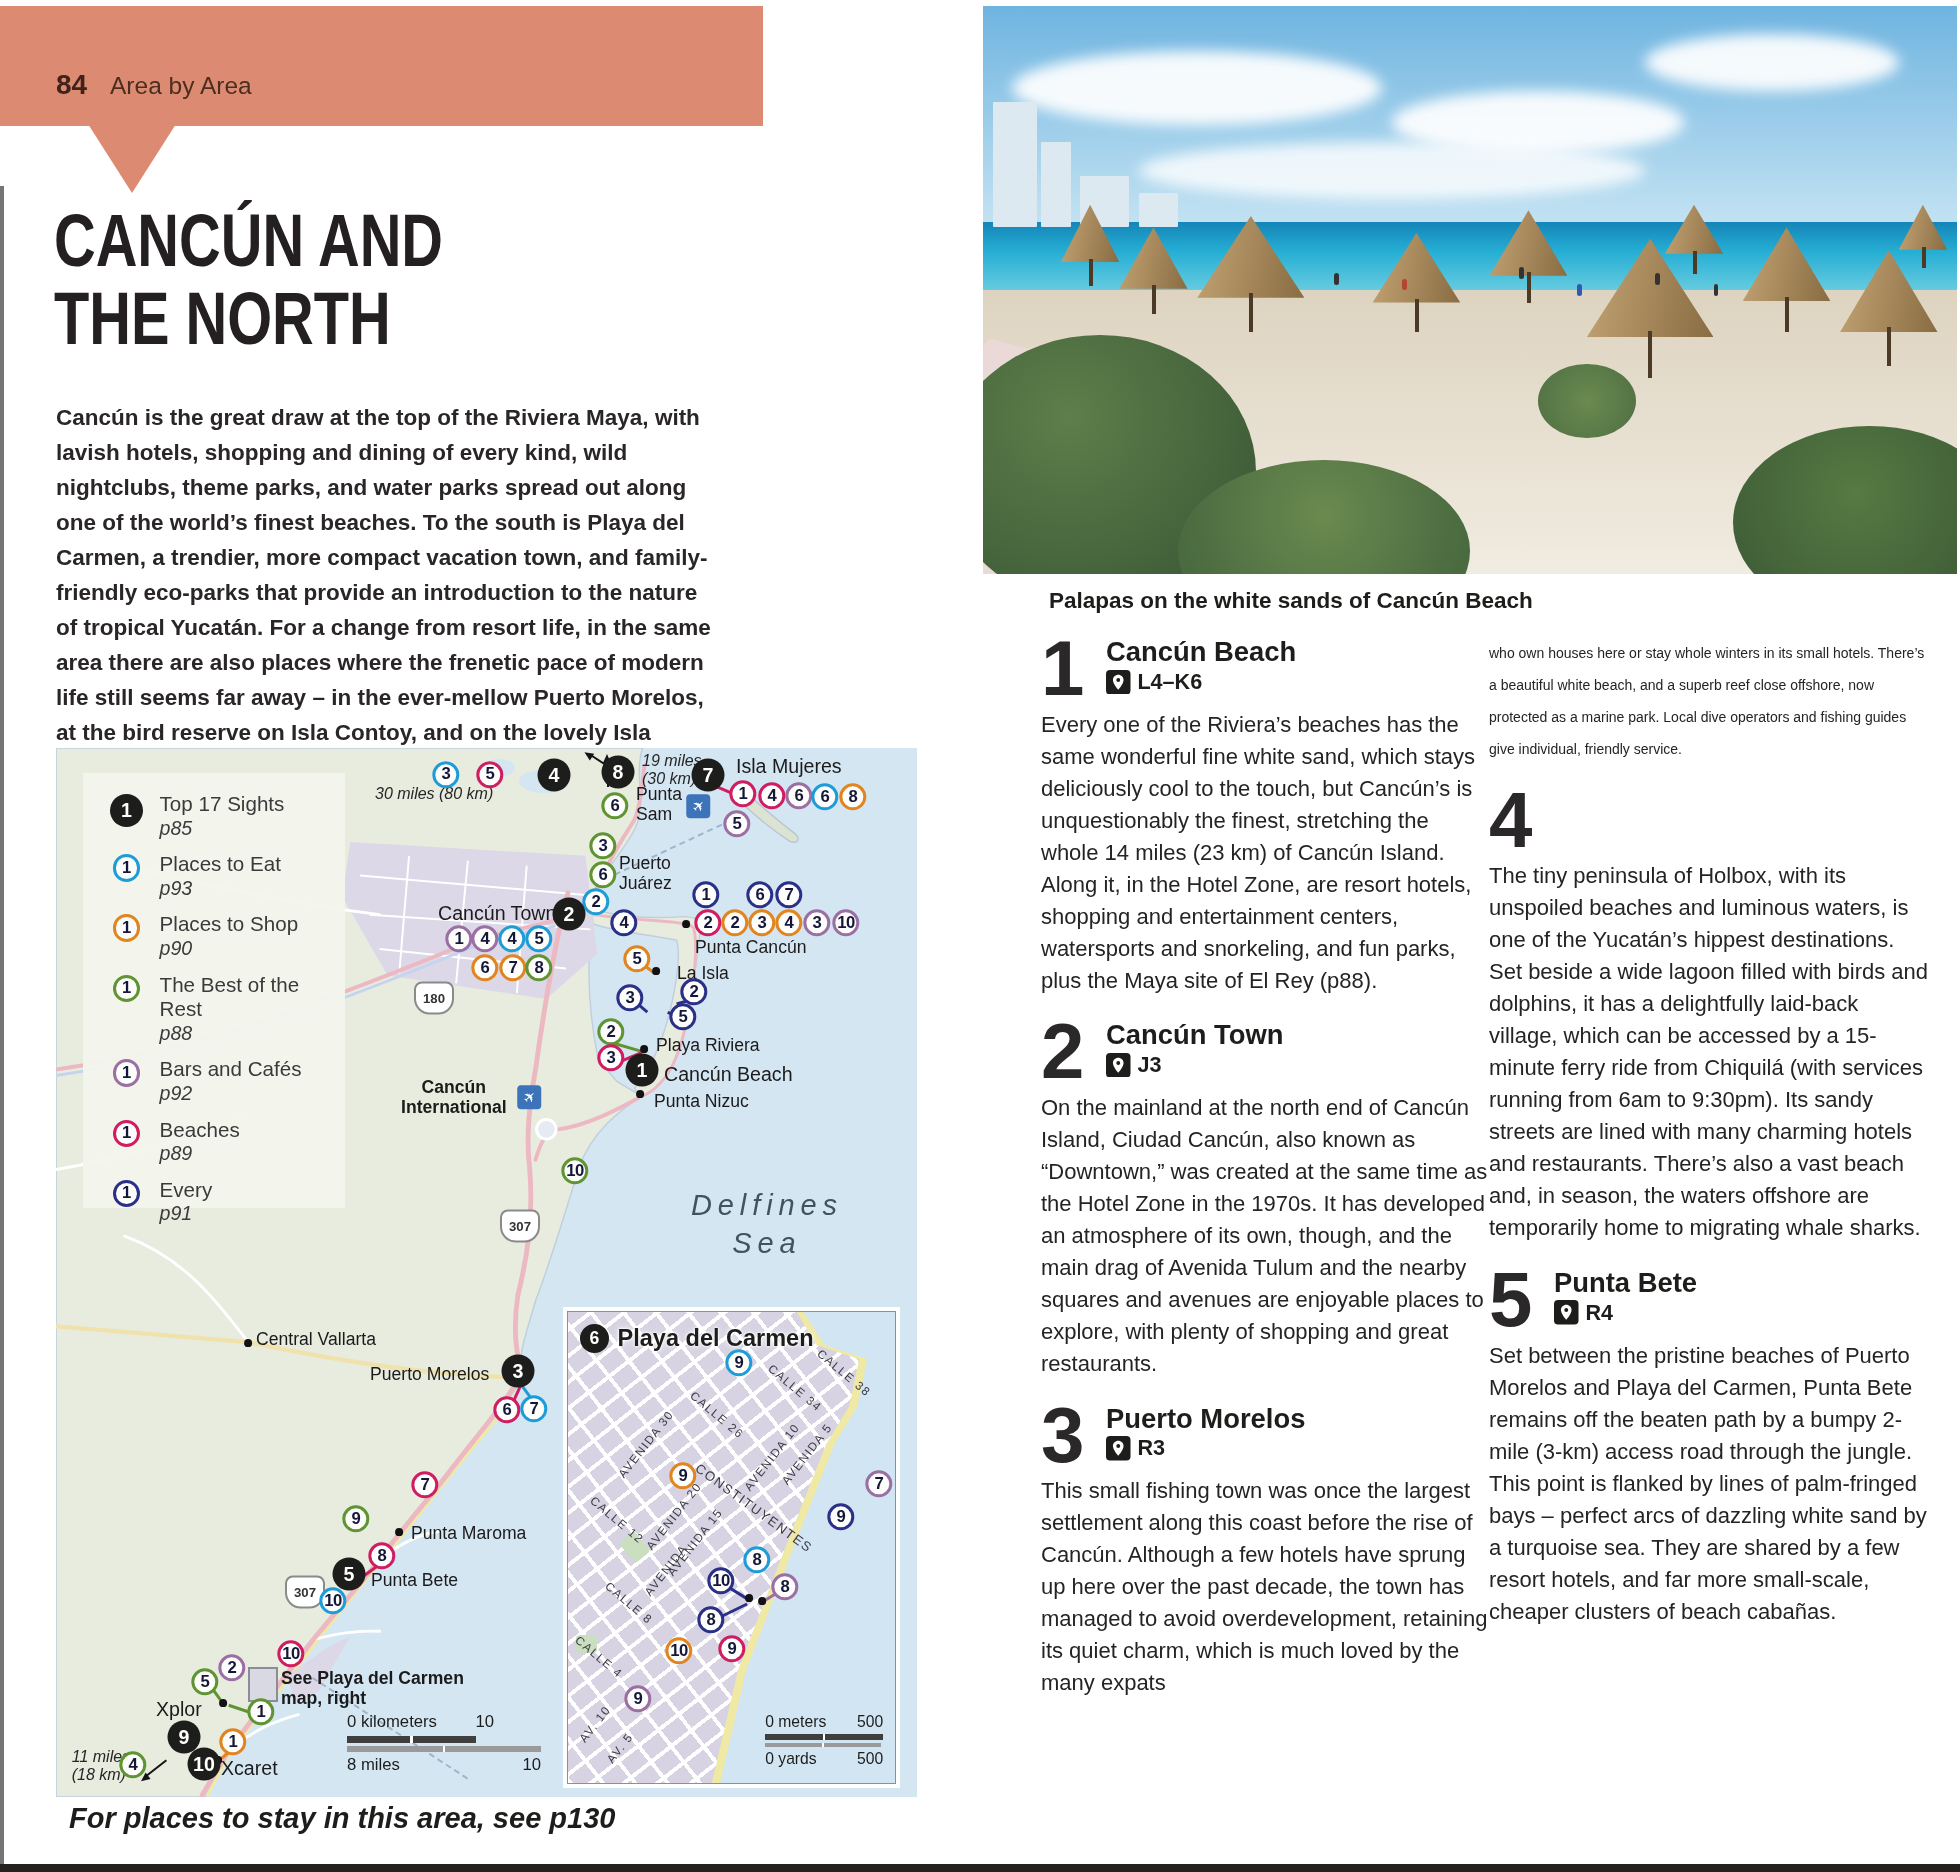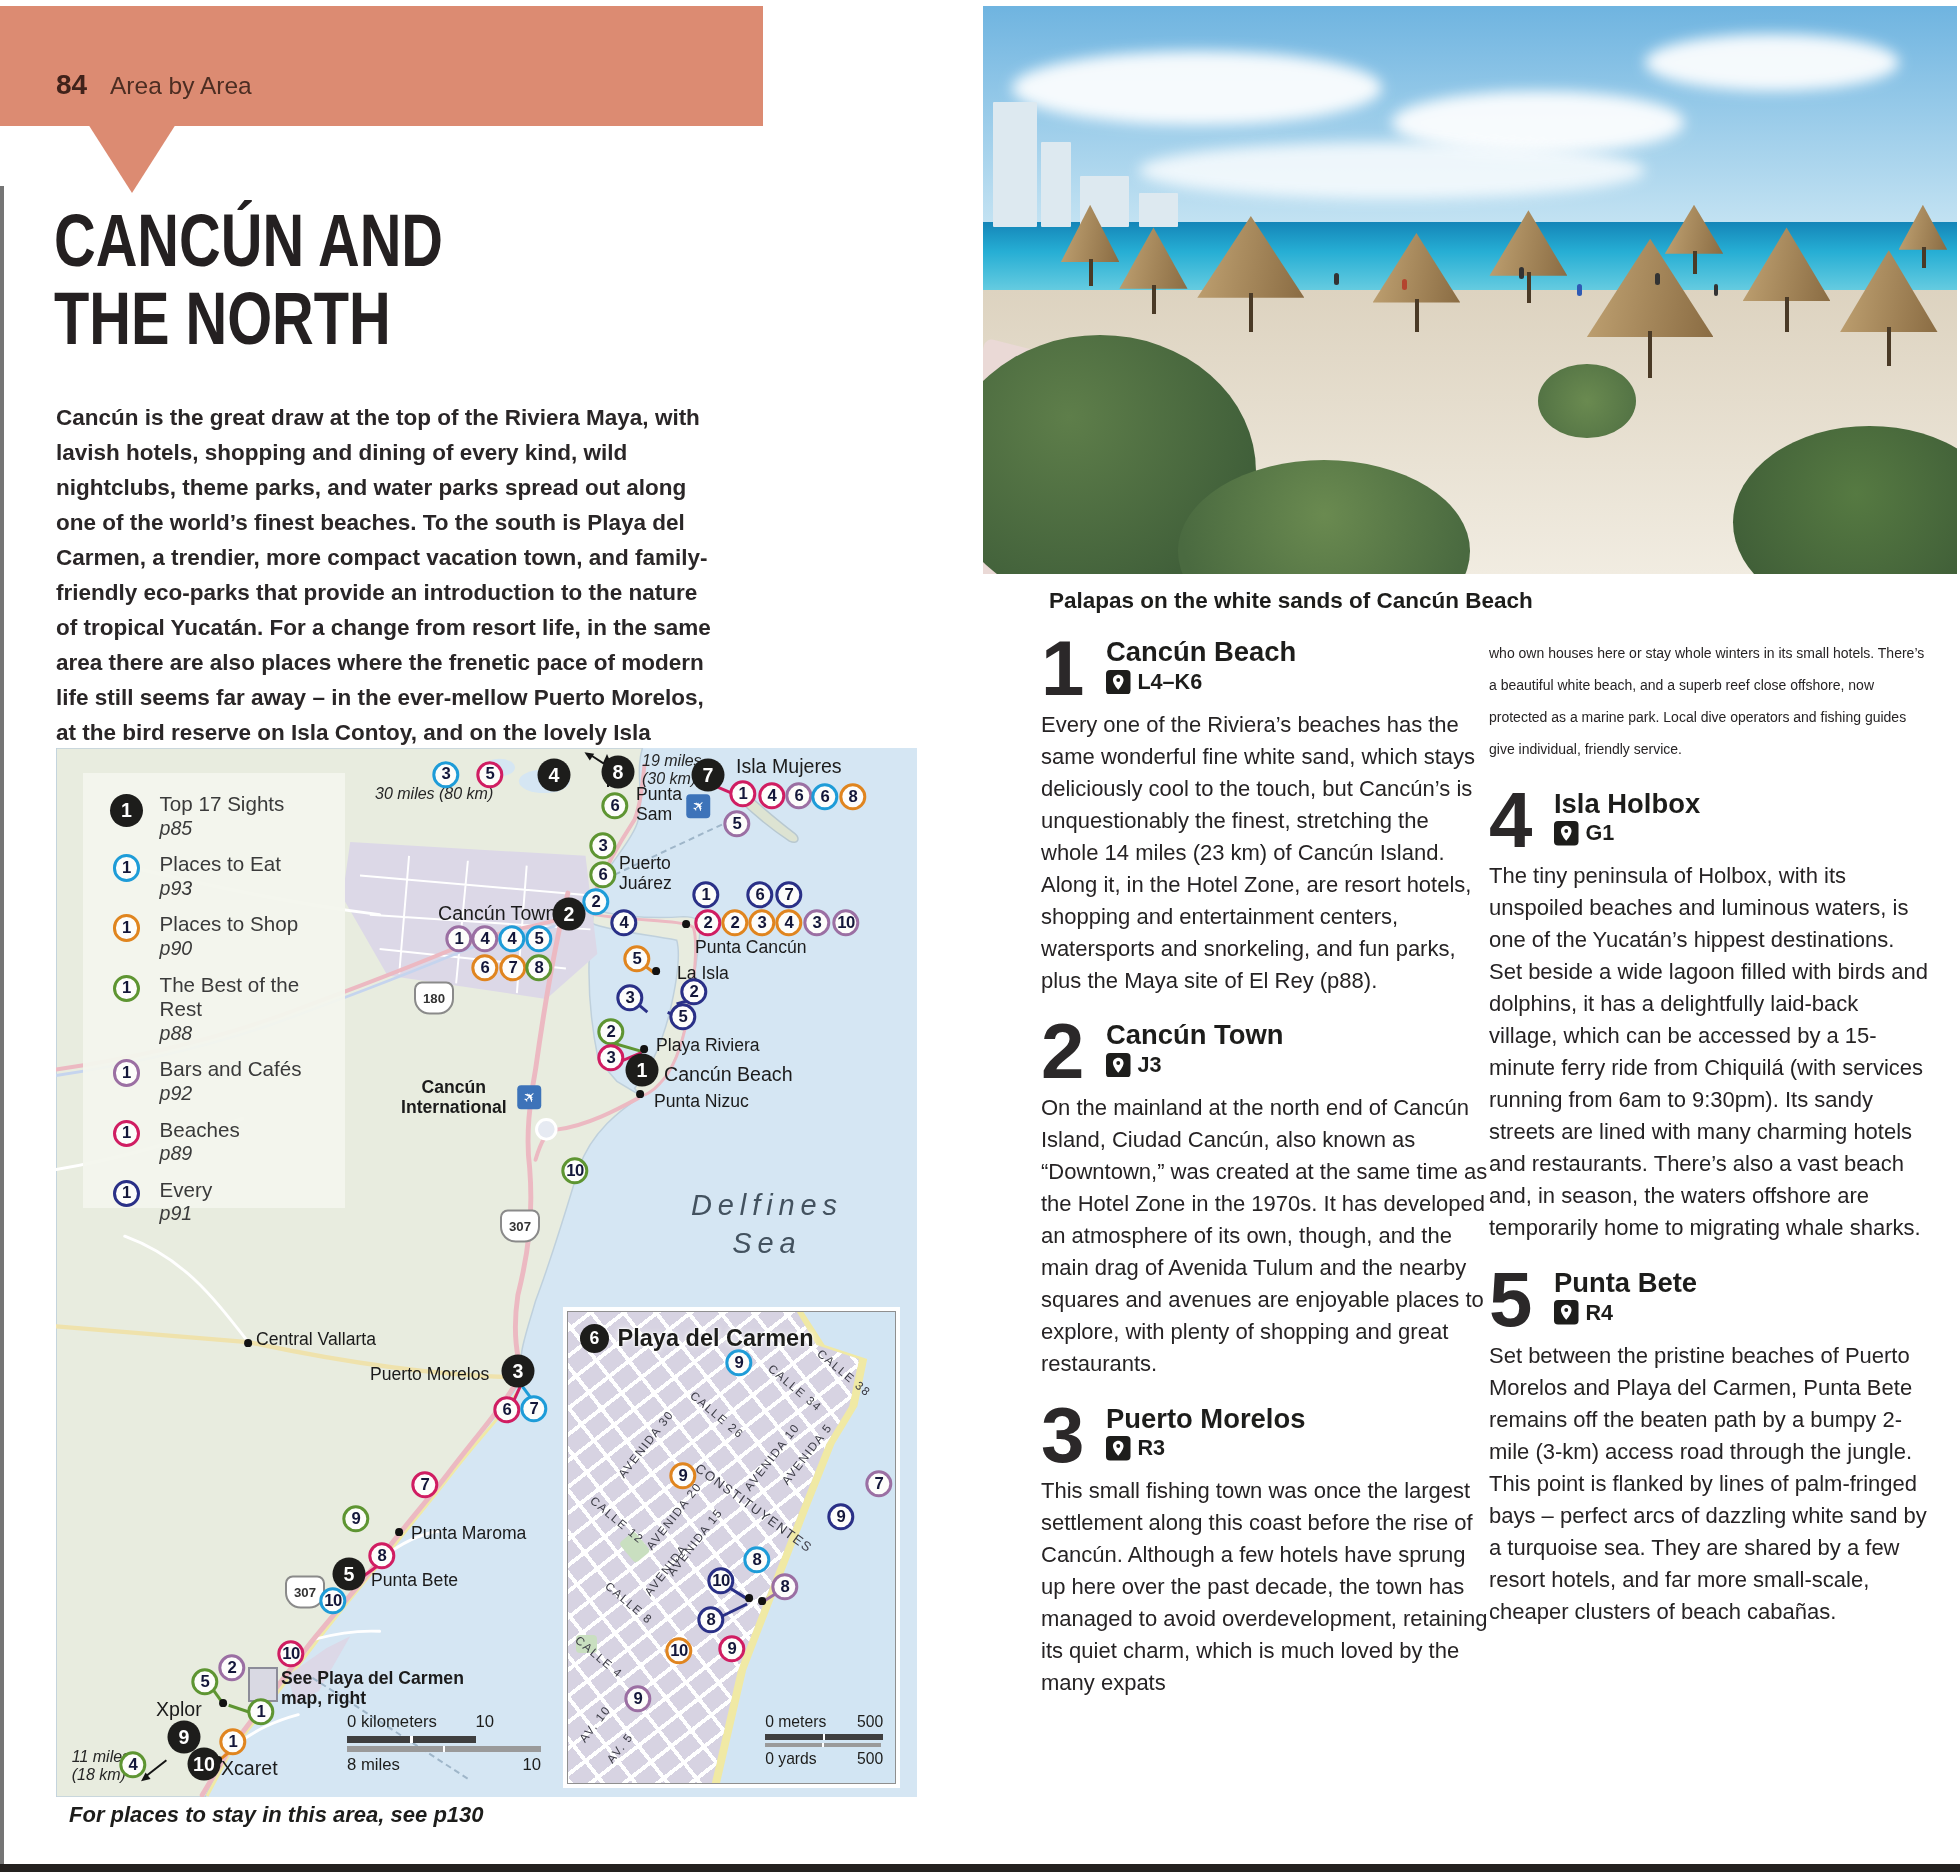--- a/index.html
+++ b/index.html
@@ -689,18 +689,6 @@
 
   <div class="entry">
     <div class="e-num">4</div>
-    <div class="e-head">
-      <div class="e-title">Isla Holbox</div>
-      <div class="e-ref">
-        <span class="pin">
-          <svg viewBox="0 0 24 24" width="24.5" height="24.5">
-                <rect width="24" height="24" rx="4" fill="#1d1d1b"></rect>
-            <path d="M12 4.6c-2.9 0-5.2 2.3-5.2 5.2 0 3.9 5.2 9.6 5.2 9.6s5.2-5.7 5.2-9.6c0-2.9-2.3-5.2-5.2-5.2zm0 7.1a1.9 1.9 0 1 1 0-3.8 1.9 1.9 0 0 1 0 3.8z" fill="#fff"></path>
-              </svg>
-        </span>
-        <span class="e-reftext">G1</span>
-      </div>
-    </div>
     <div class="e-body">The tiny peninsula of Holbox, with its unspoiled beaches and luminous waters, is one of the Yucatán’s hippest destinations. Set beside a wide lagoon filled with birds and dolphins, it has a delightfully laid-back village, which can be accessed by a 15-minute ferry ride from Chiquilá (with services running from 6am to 9:30pm). Its sandy streets are lined with many charming hotels and restaurants. There’s also a vast beach and, in season, the waters offshore are temporarily home to migrating whale sharks.</div>
   </div>
 

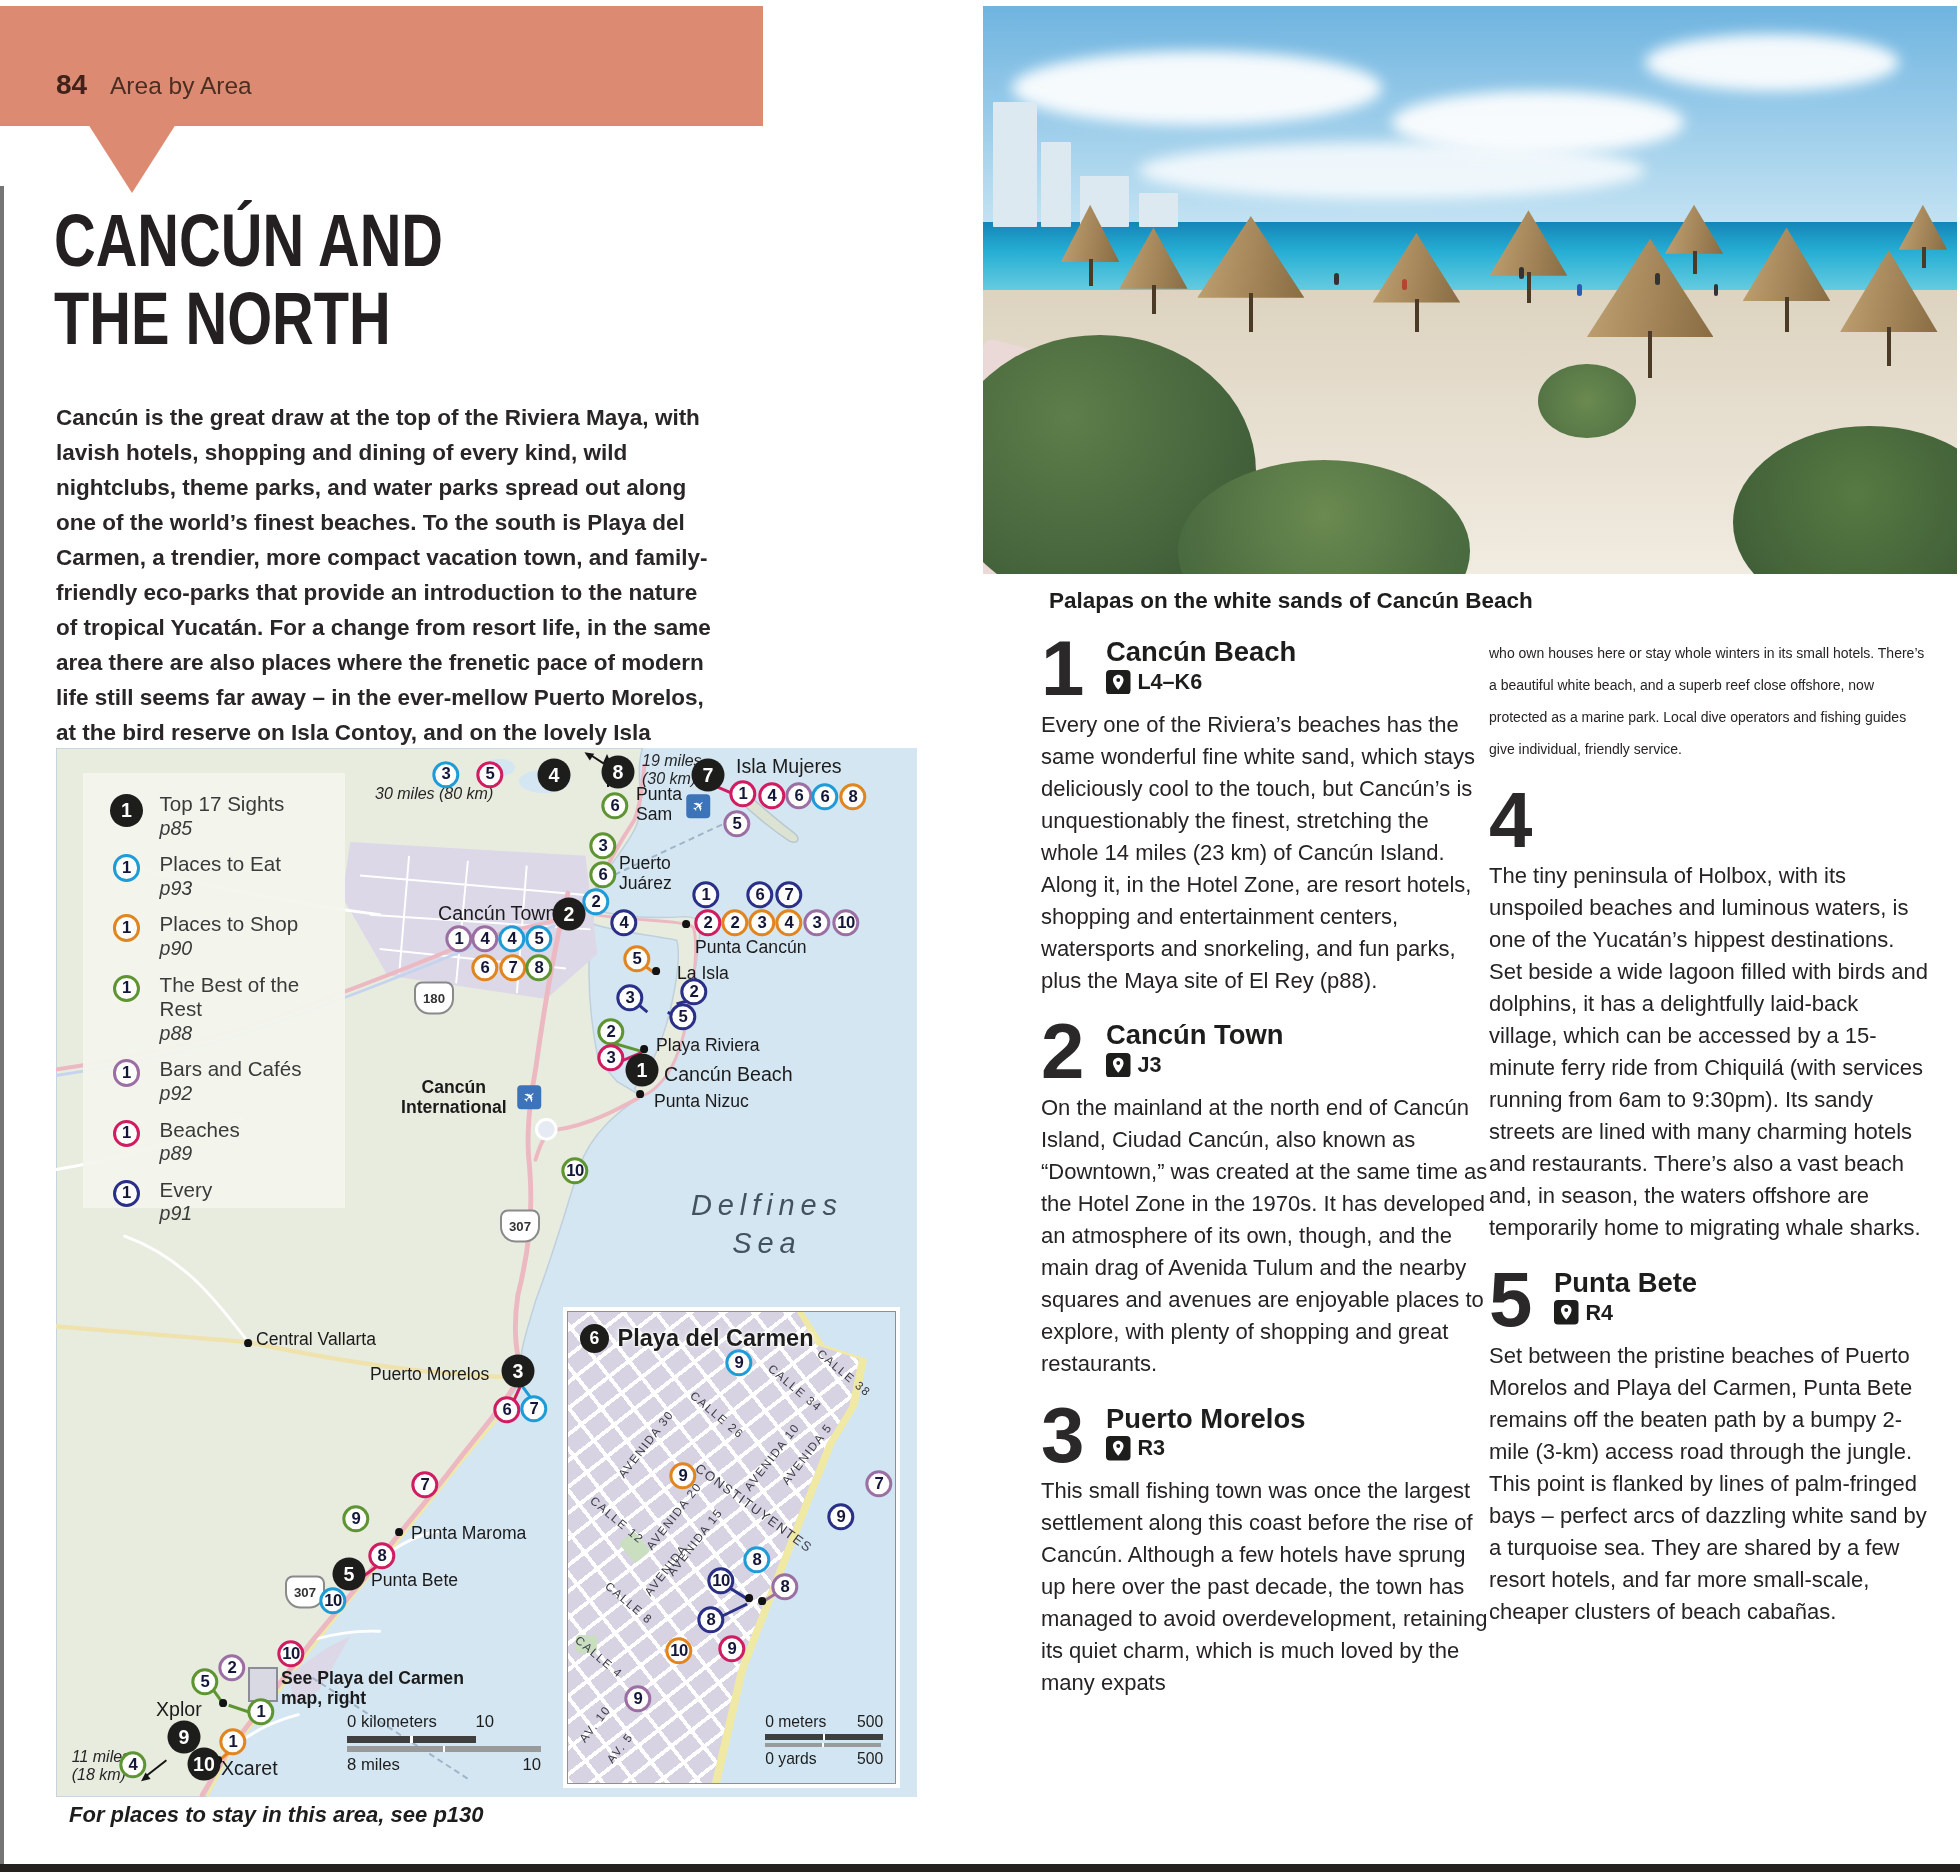--- a/index.html
+++ b/index.html
@@ -18,7 +18,7 @@
          color:#242021;letter-spacing:0;transform:scaleX(.78);transform-origin:left top;white-space:nowrap}
   .intro{position:absolute;left:56px;top:400px;width:667px;font-size:22.5px;font-weight:700;
          line-height:35px;color:#2a2627}
-  .footer-note{position:absolute;left:69px;top:1802px;font-size:22px;font-weight:700;font-style:italic;color:#1d1d1b}
+  .footer-note{position:absolute;left:69px;top:1802px;font-size:29px;font-weight:700;font-style:italic;color:#1d1d1b}
 
   
   #map{position:absolute;left:56px;top:748px;width:861px;height:1049px;background:#d5e6f3;overflow:hidden}

